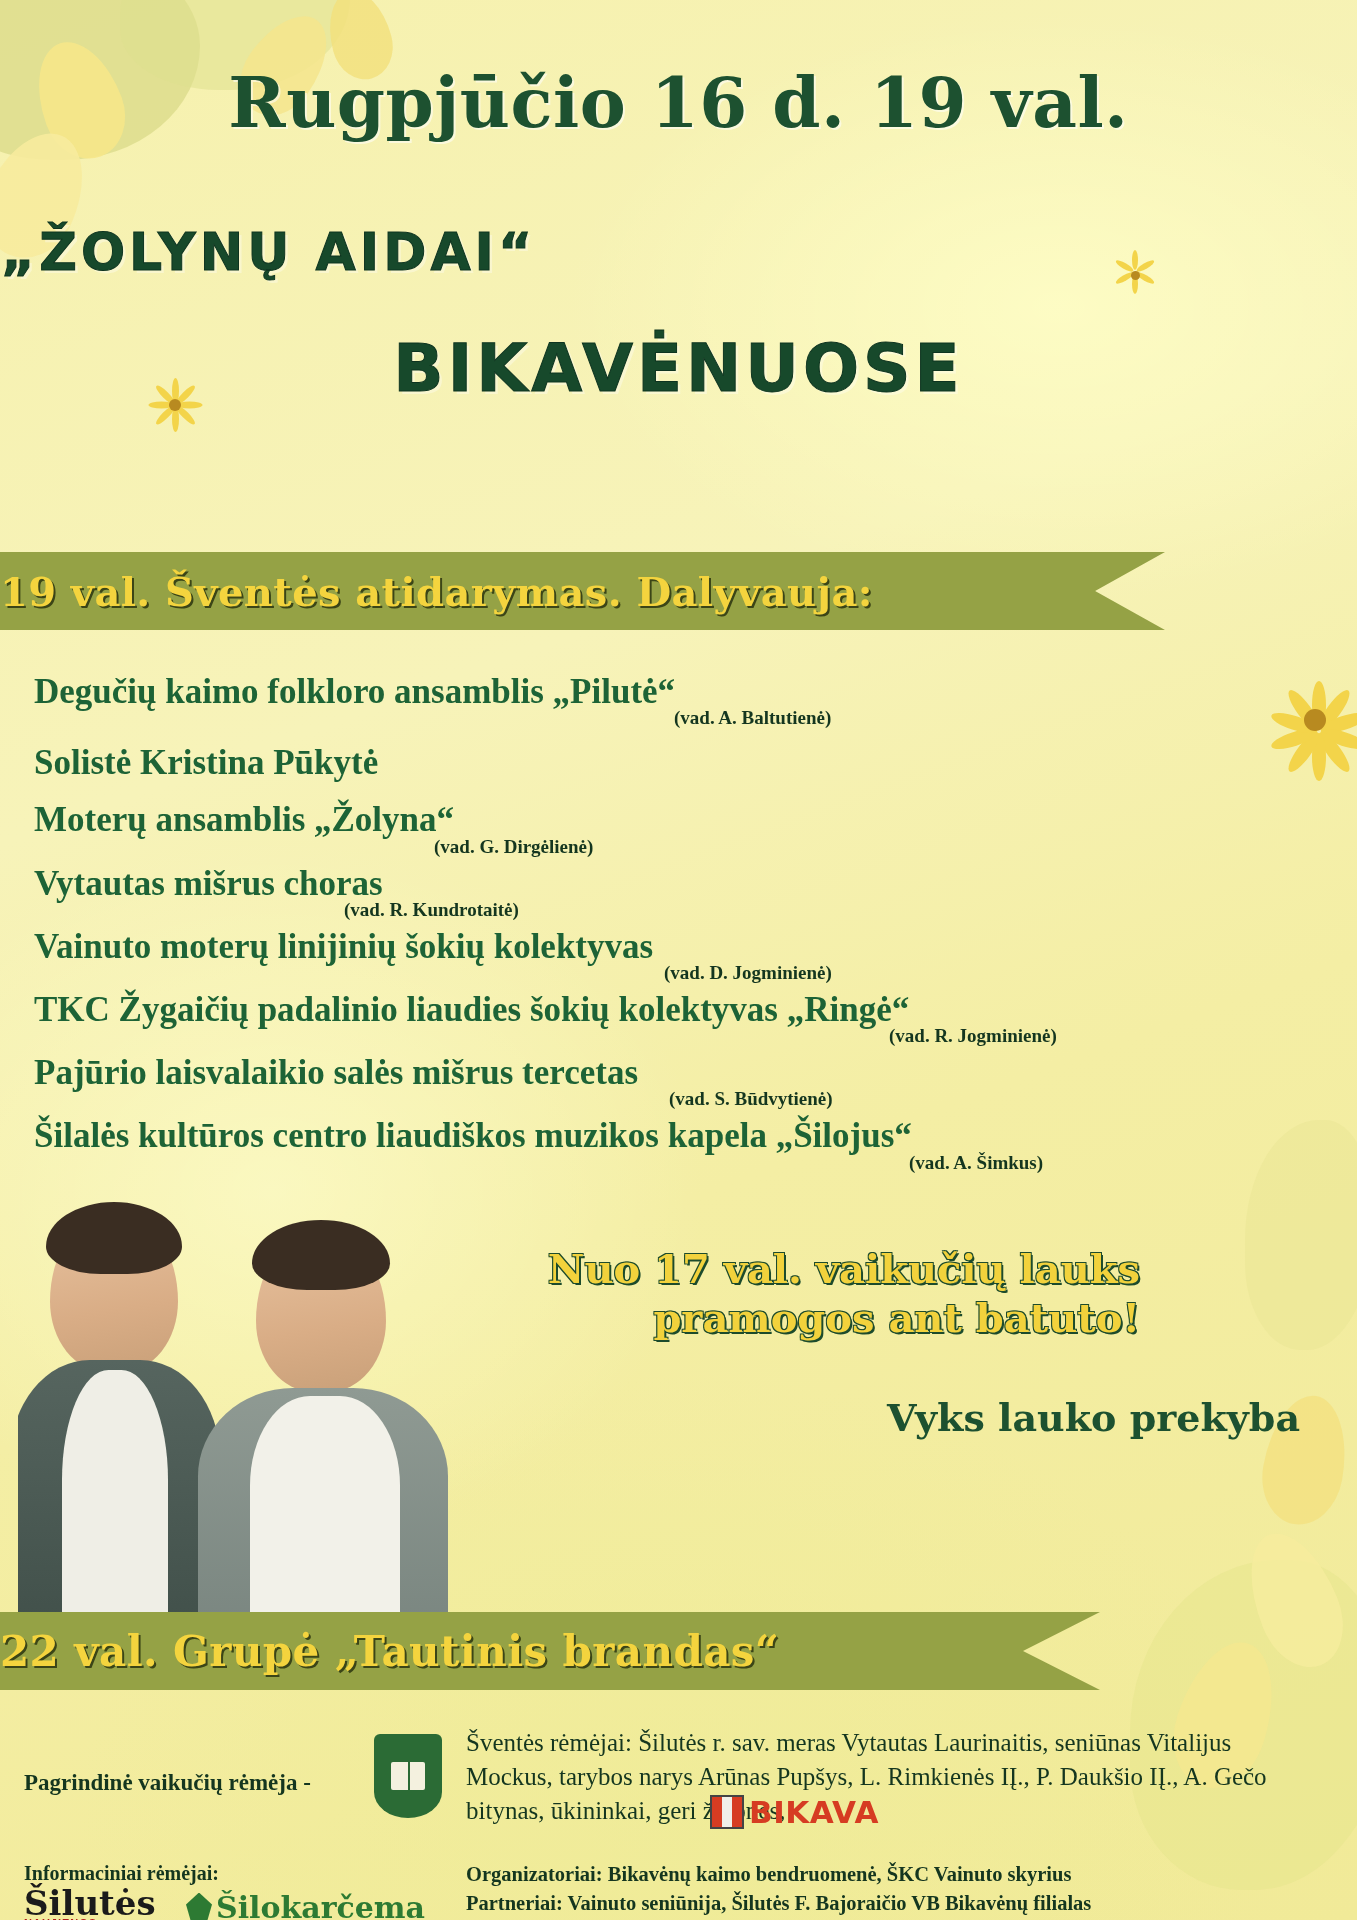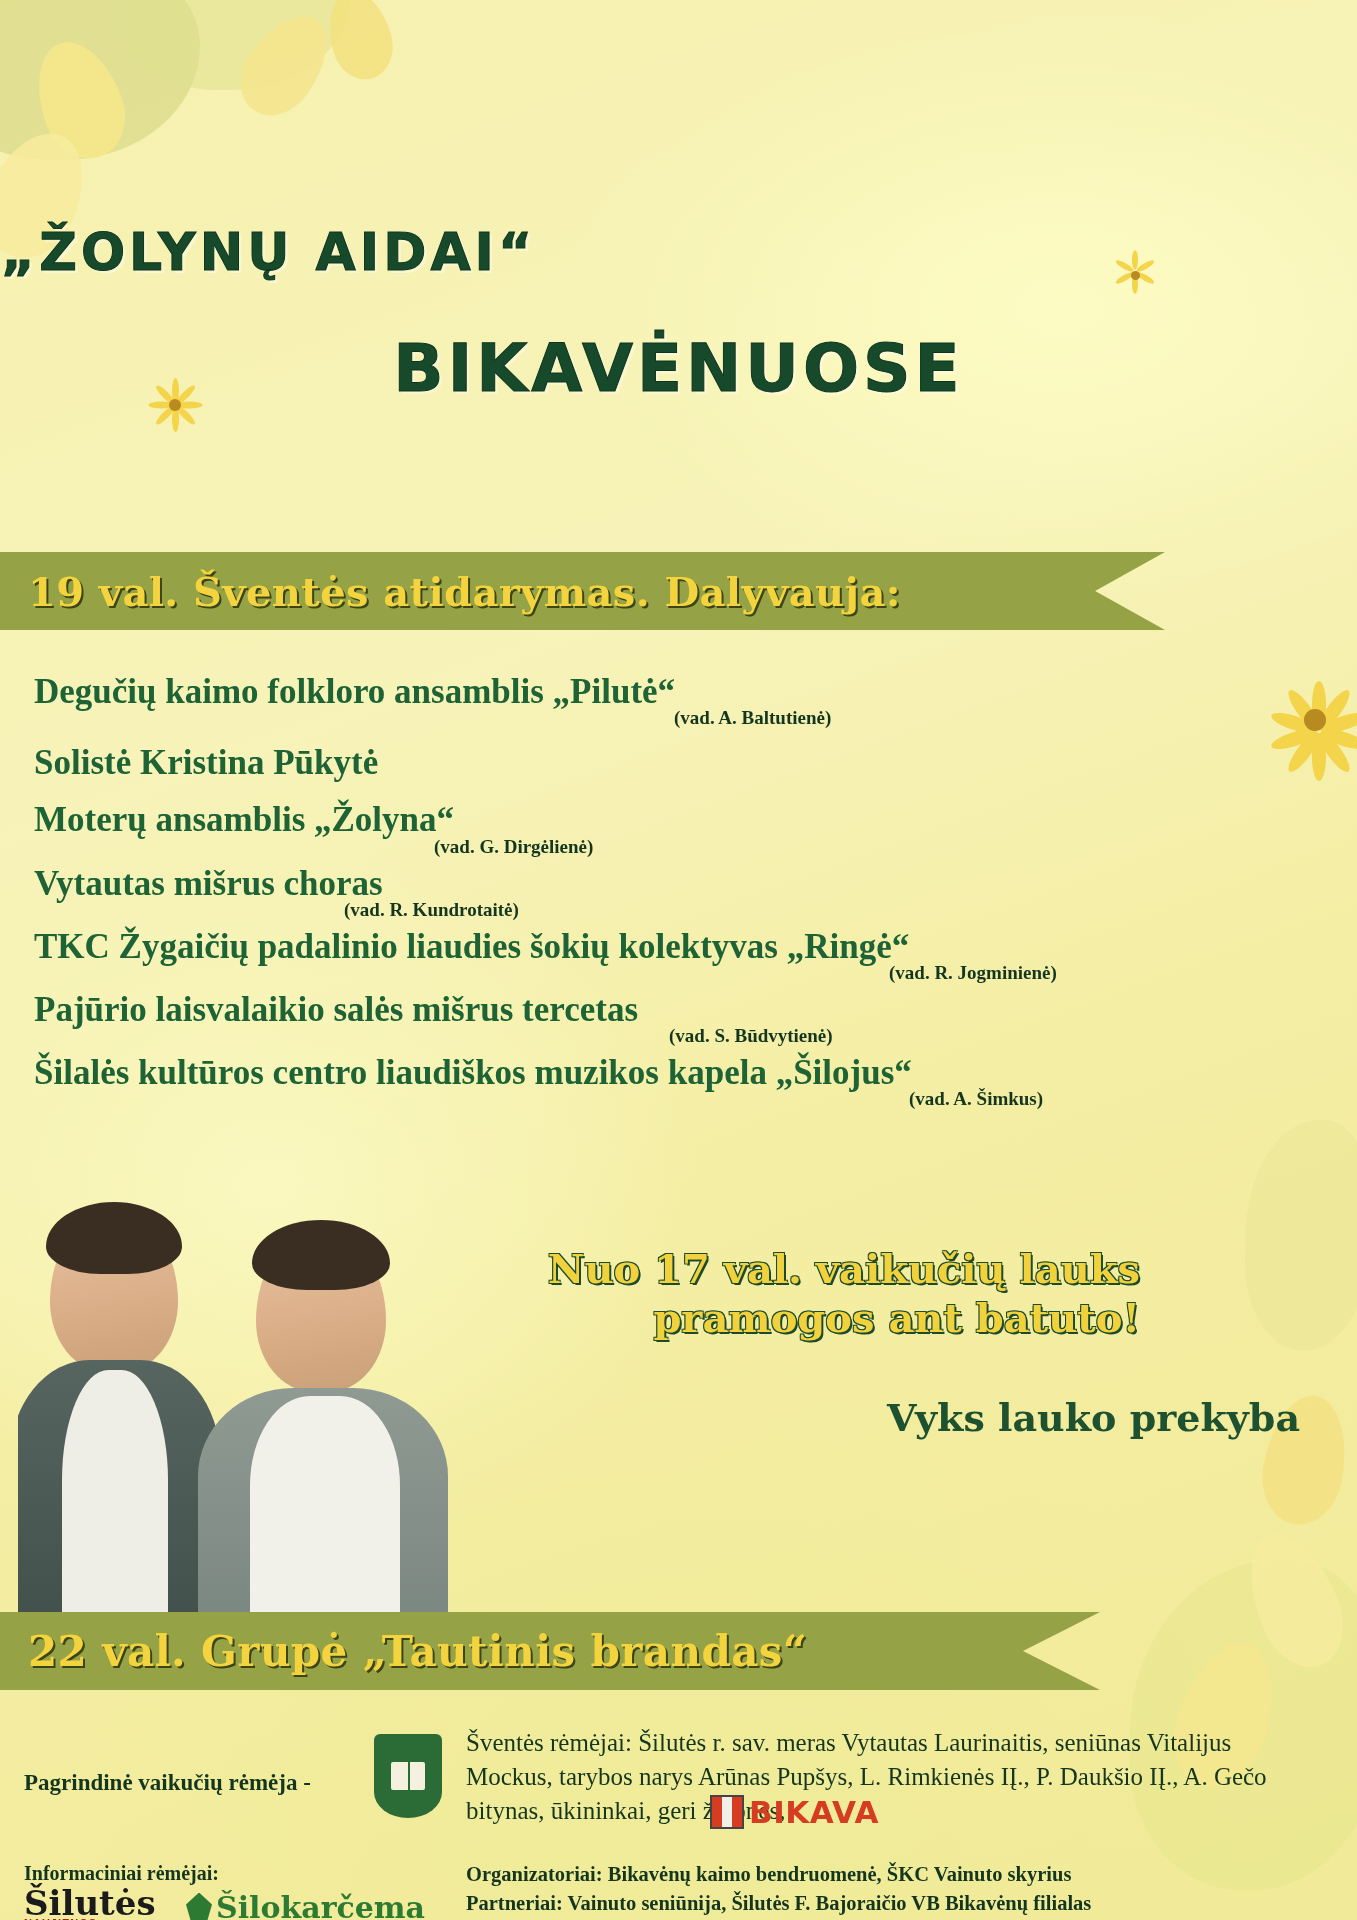--- a/index.html
+++ b/index.html
@@ -416,6 +416,7 @@
     <span class="core" style="width:22px;height:22px;margin:-11px 0 0 -11px"></span>
   </div>
 
+  <div class="date-line">Rugpjūčio 16 d. 19 val.</div>
   <div class="title-main">„ŽOLYNŲ AIDAI“</div>
   <div class="title-sub">BIKAVĖNUOSE</div>
 

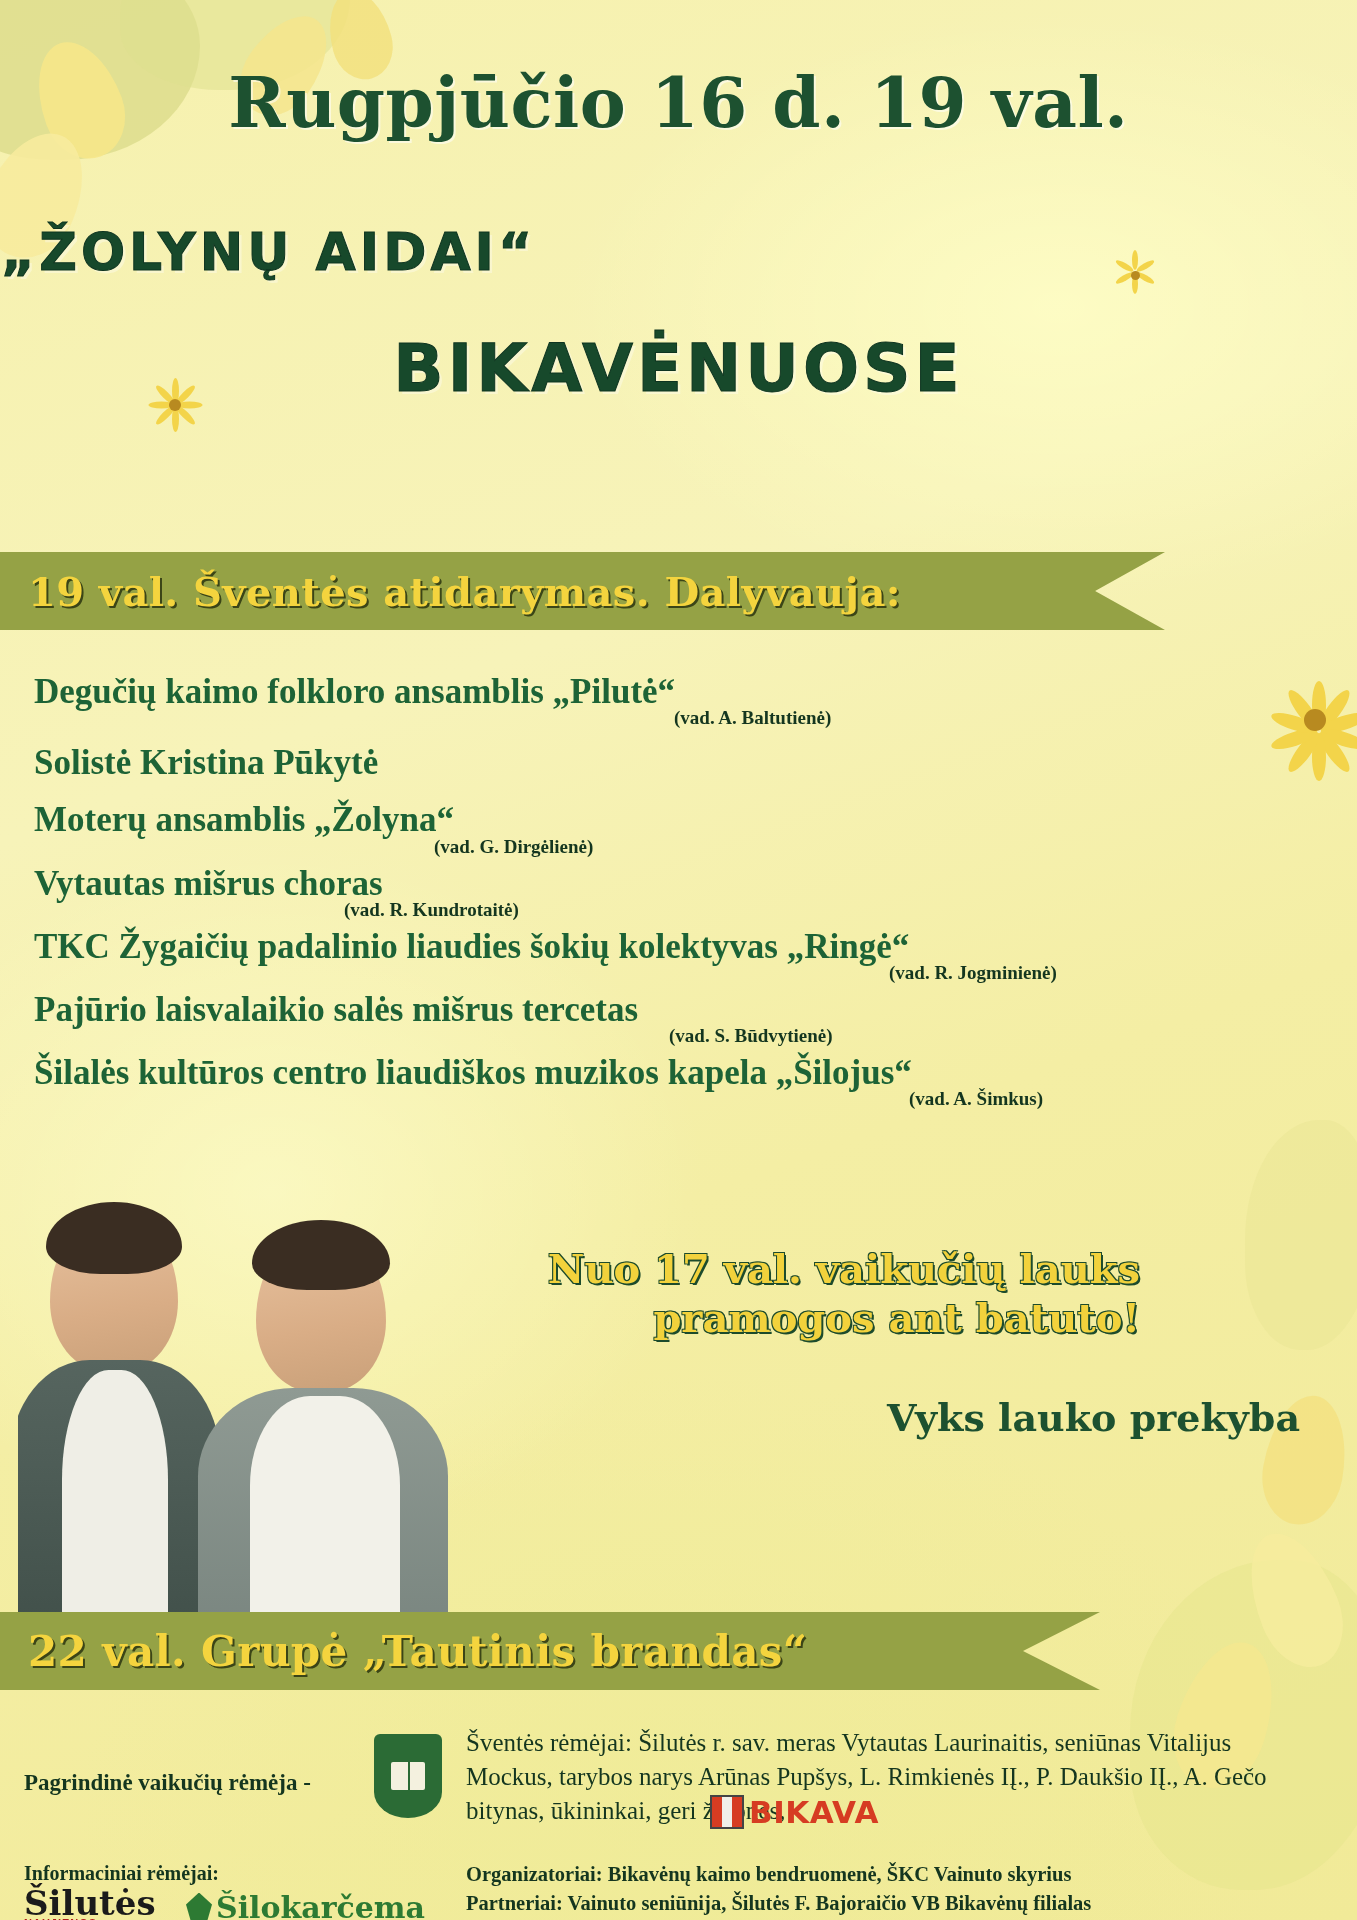--- a/index.html
+++ b/index.html
@@ -125,7 +125,6 @@
     clip-path: polygon(0 0, 100% 0, 93% 50%, 100% 100%, 0 100%);
   }
   .ribbon-text {
-    padding-left: 28px;
     font-family: "DejaVu Serif", serif;
     font-weight: bold;
     font-size: 40px;

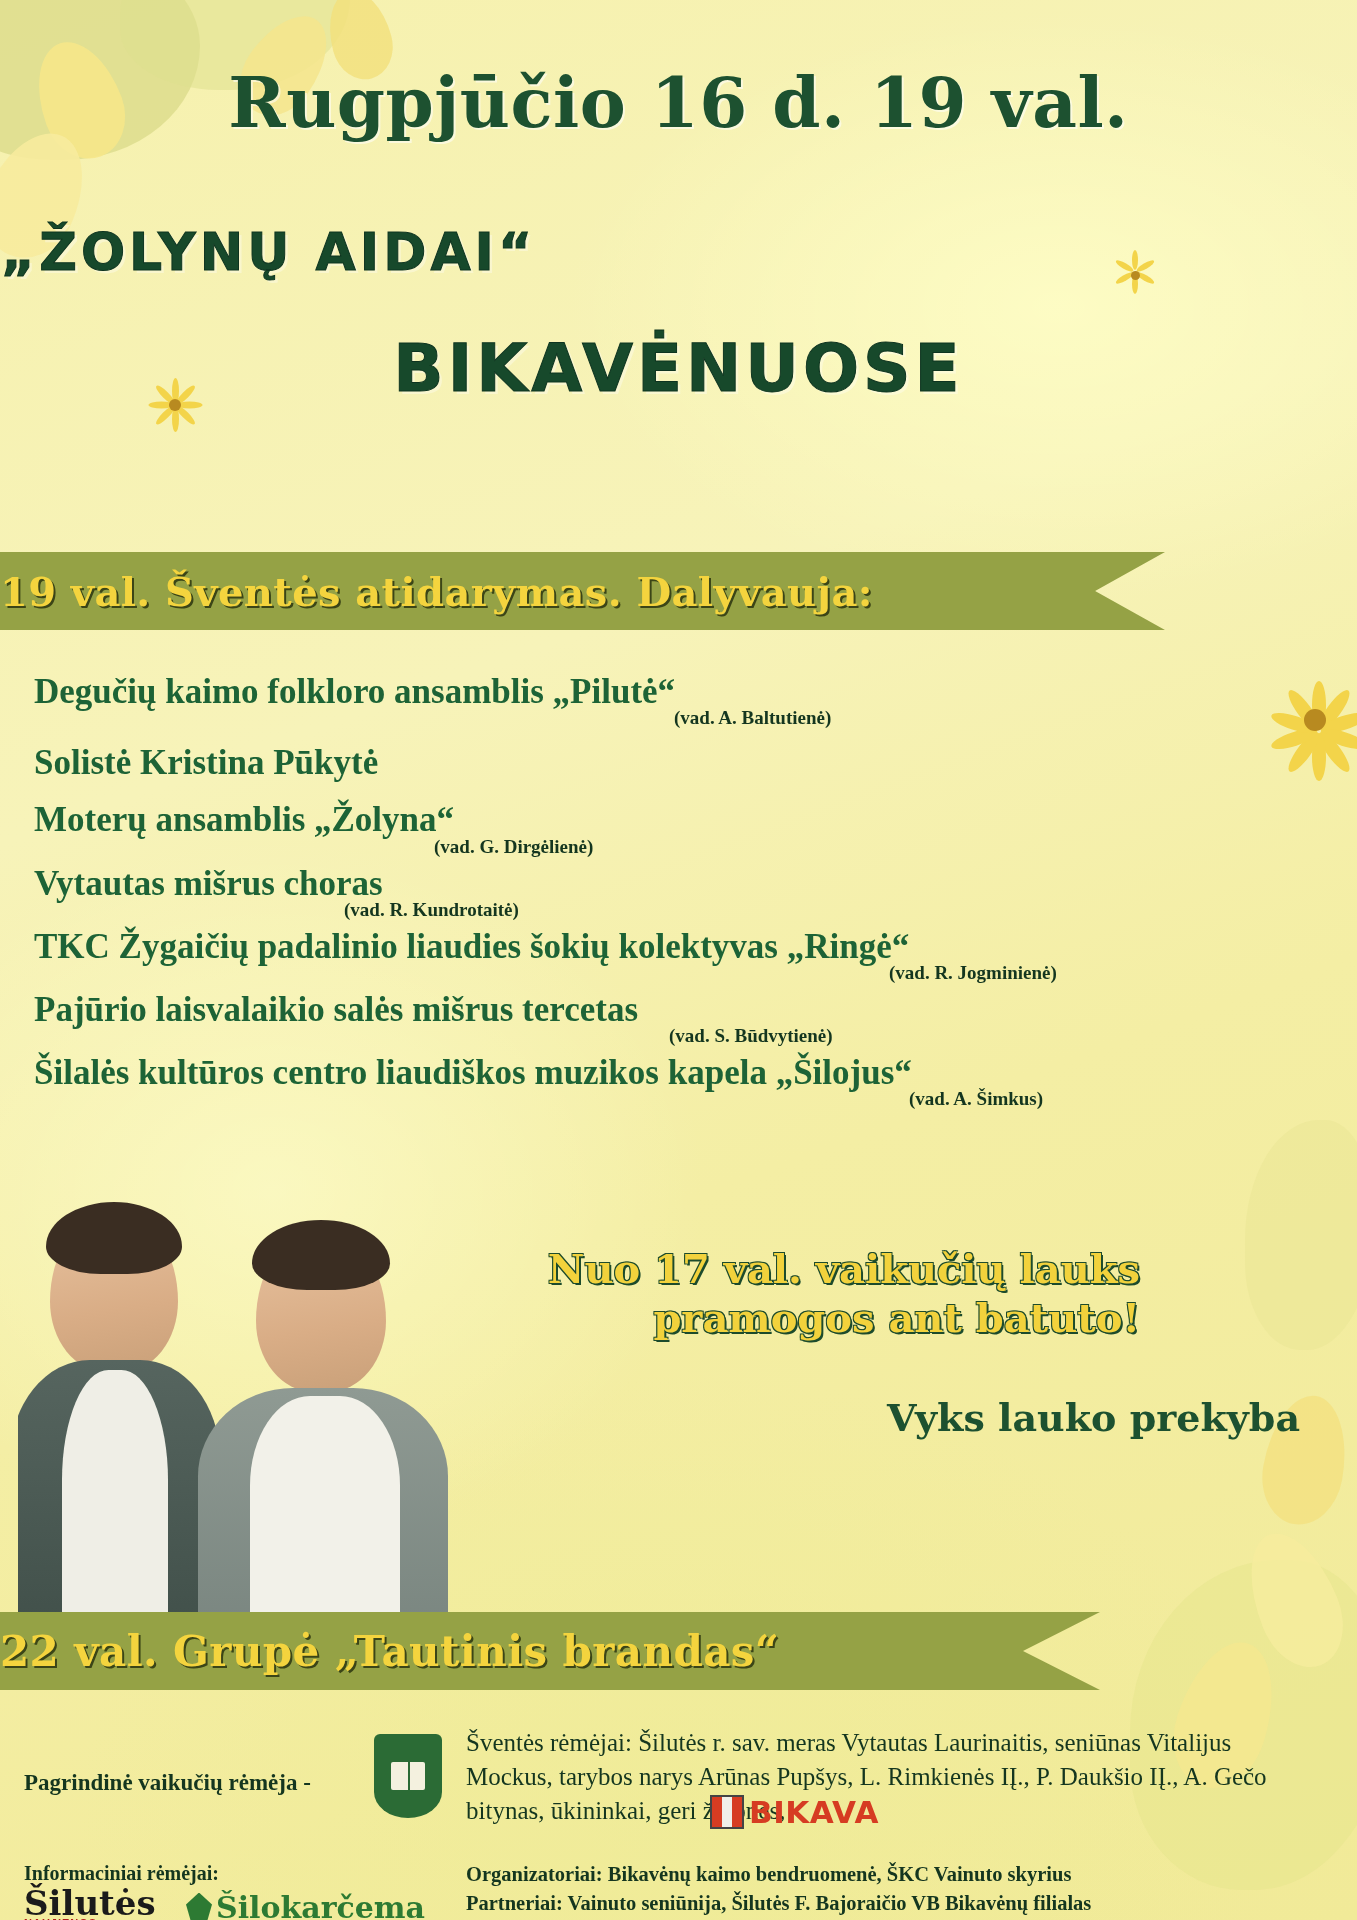--- a/index.html
+++ b/index.html
@@ -440,6 +440,10 @@
       <div class="act-lead indent-3">(vad. R. Kundrotaitė)</div>
     </div>
     <div class="act">
+      <div class="act-name">Vainuto moterų linijinių šokių kolektyvas</div>
+      <div class="act-lead indent-4">(vad. D. Jogminienė)</div>
+    </div>
+    <div class="act">
       <div class="act-name">TKC Žygaičių padalinio liaudies šokių kolektyvas „Ringė“</div>
       <div class="act-lead indent-5">(vad. R. Jogminienė)</div>
     </div>

